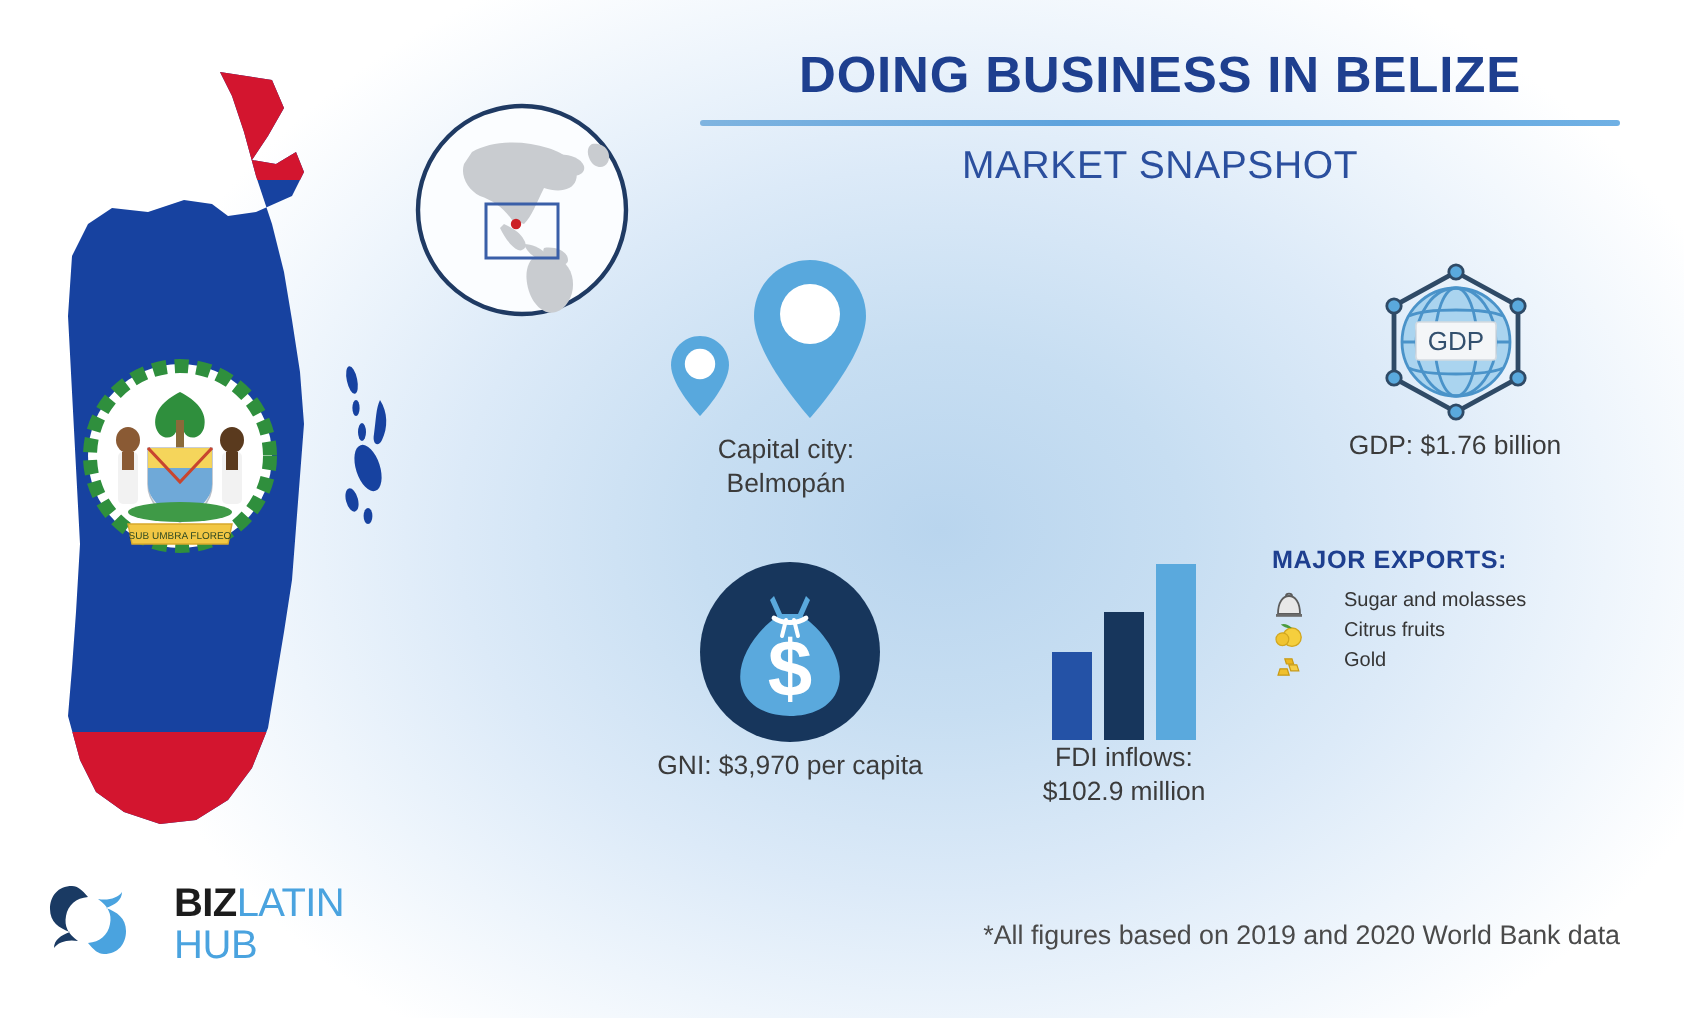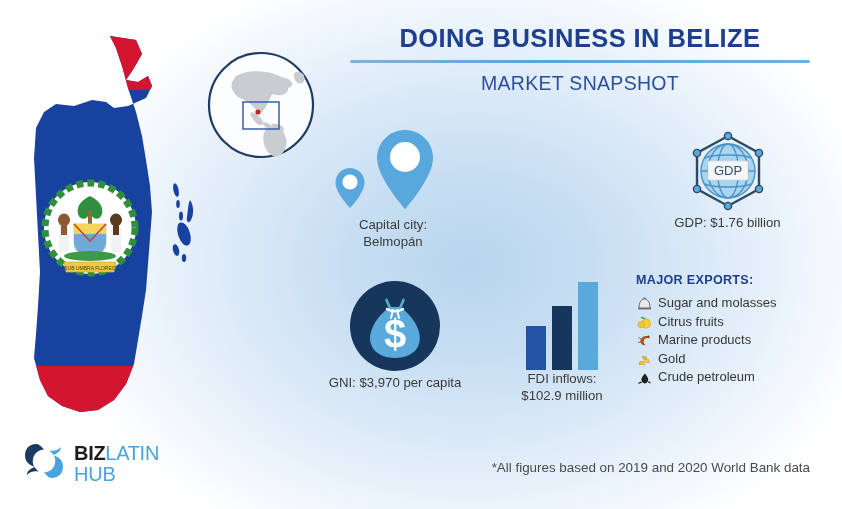--- a/index.html
+++ b/index.html
@@ -73,8 +73,8 @@
     letter-spacing:0.3px; margin-bottom:7px;
   }
   .export-item {
-    display:flex; align-items:center; gap:6px;
-    font-size:13px; color:#353535; line-height:1.43; white-space:nowrap;
+    display:flex; align-items:center; gap:20px;
+    font-size:10px; color:#353535; line-height:1.43; white-space:nowrap;
   }
   .export-icon { width:16px; height:15px; flex:0 0 16px; display:flex; align-items:center; justify-content:center; }
 

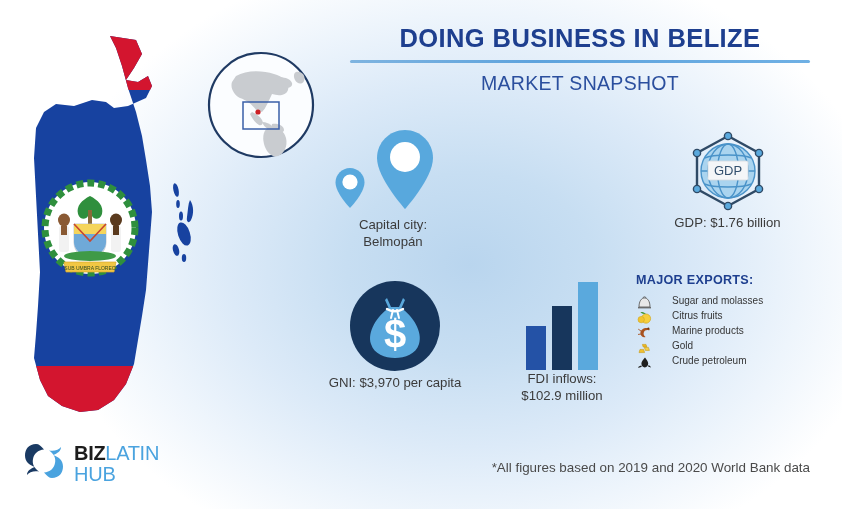--- a/index.html
+++ b/index.html
@@ -288,16 +288,6 @@
       <span>Citrus fruits</span>
     </div>
 
-    <div class="export-item">
-      <span class="export-icon">
-        <svg width="15" height="14" viewBox="0 0 15 14">
-            <path d="M11,3 C7,2.4 3.4,4.6 3.4,8 C3.4,11 6,12.8 8.6,12 C7,10.8 6.2,9 6.8,7.4 C7.6,5.4 9.6,4.6 11.6,5.2 C12.6,5.5 13,4 12,3.4 Z" fill="#a8521f"></path>
-            <circle cx="11.4" cy="3.6" r="1" fill="#6b3412"></circle>
-            <path d="M4,6 L1.6,4.4 M4,9 L1.4,9.4" stroke="#a8521f" stroke-width="0.9" stroke-linecap="round"></path>
-          </svg>
-      </span>
-      <span>Marine products</span>
-    </div>
 
     <div class="export-item">
       <span class="export-icon">

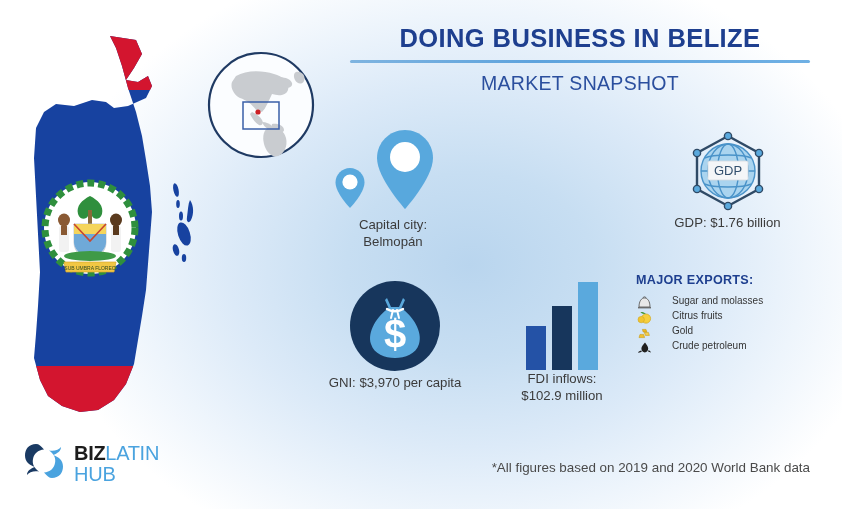--- a/index.html
+++ b/index.html
@@ -300,16 +300,6 @@
       <span>Gold</span>
     </div>
 
-    <div class="export-item">
-      <span class="export-icon">
-        <svg width="15" height="14" viewBox="0 0 15 14">
-            <path d="M8,2.4 C9.4,4.6 11.2,6 11.2,8.6 C11.2,10.8 9.8,12.4 7.8,12.4 C5.8,12.4 4.4,10.8 4.4,8.6 C4.4,6 6.4,4.6 8,2.4 Z" fill="#20201f"></path>
-            <path d="M4.4,10.6 C3,11 1.6,11.6 1,12.6 C2.6,12.8 3.8,12.2 4.8,11.6 Z" fill="#20201f"></path>
-            <path d="M11.4,10.2 C12.6,10.6 13.6,11.4 14,12.4 C12.8,12.4 11.8,11.8 11,11.2 Z" fill="#20201f"></path>
-          </svg>
-      </span>
-      <span>Crude petroleum</span>
-    </div>
   </div>
 
   <div id="footer">

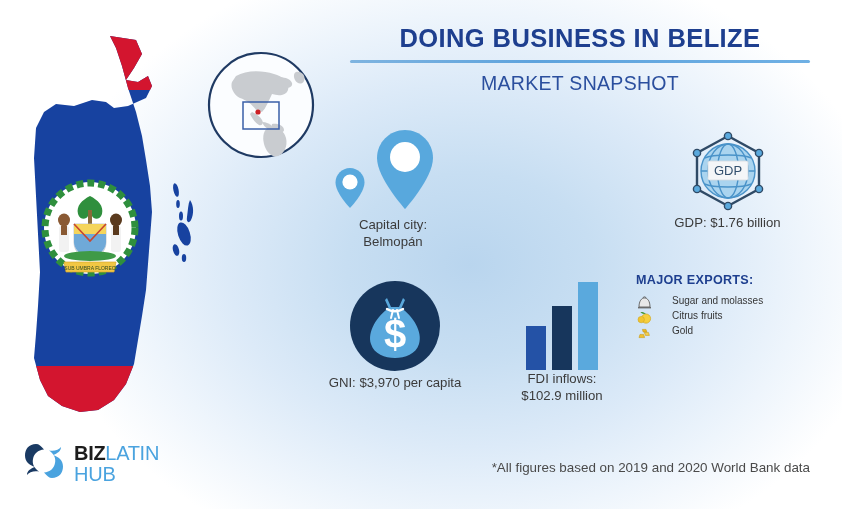--- a/index.html
+++ b/index.html
@@ -84,7 +84,7 @@
   #website { font-size:13.8px; color:#2a4fa0; }
 
   
-  #logo { position:absolute; left:22px; bottom:22px; display:flex; align-items:center; gap:8px; }
+  #logo { position:absolute; left:22px; bottom:22px; display:flex; align-items:center; gap:21px; }
   #logo-text { line-height:1.0; }
   .logo-row1 { font-size:20px; font-weight:bold; letter-spacing:-0.3px; }
   .logo-biz { color:#1c1c1c; }

